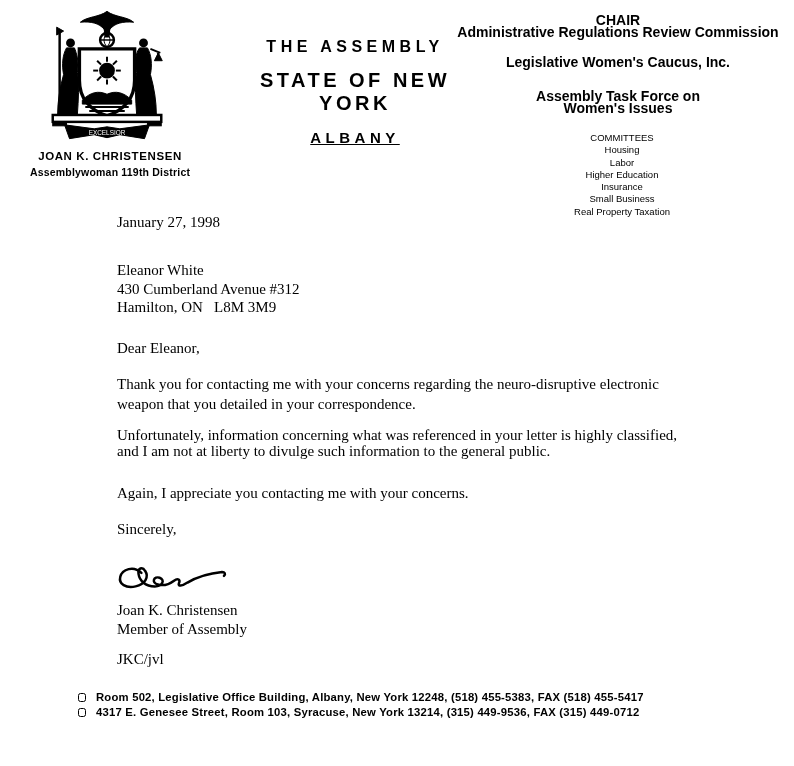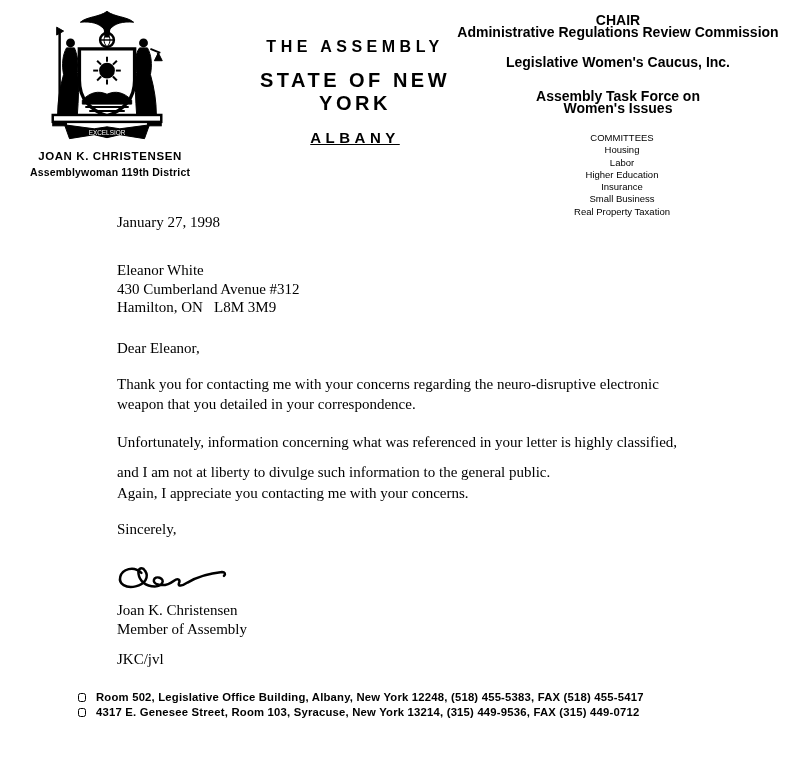--- a/index.html
+++ b/index.html
@@ -70,7 +70,7 @@
   .recipient     { position: absolute; left: 117px; top: 261px; line-height: 18.5px; }
   .salutation    { position: absolute; left: 117px; top: 340px; }
   .para1         { position: absolute; left: 117px; top: 374px; width: 575px; line-height: 20px; }
-  .para2         { position: absolute; left: 117px; top: 427px; width: 575px; line-height: 30px; }
+  .para2         { position: absolute; left: 117px; top: 427px; width: 575px; line-height: 16px; }
   .para3         { position: absolute; left: 117px; top: 485px; width: 575px; }
   .closing       { position: absolute; left: 117px; top: 521px; }
   .signature     { position: absolute; left: 110px; top: 548px; width: 130px; height: 48px; }

